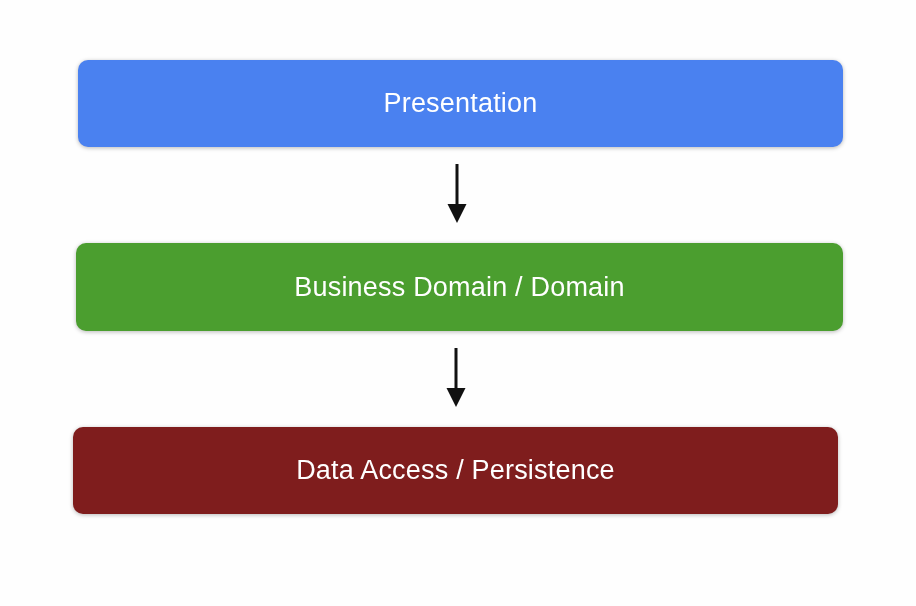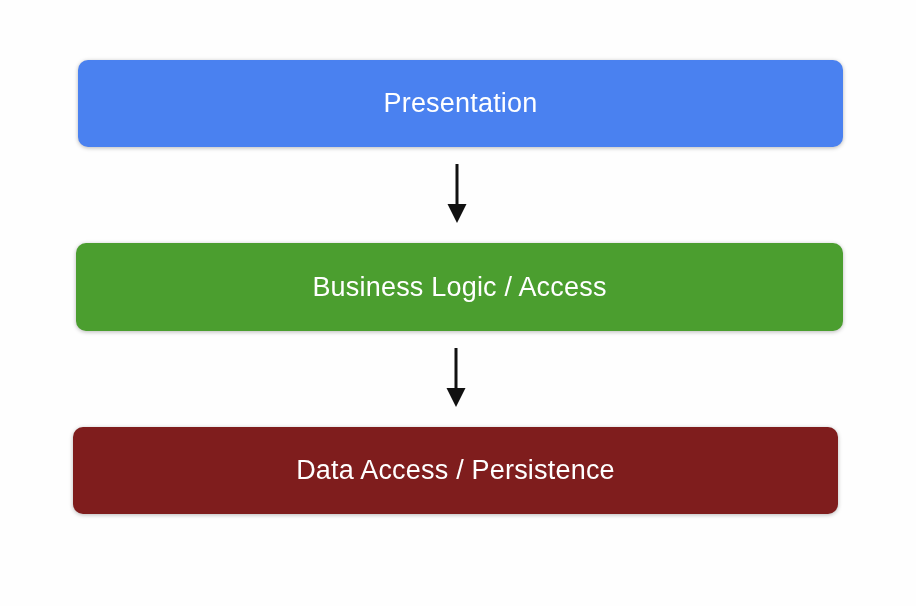--- a/index.html
+++ b/index.html
@@ -52,7 +52,7 @@
   </svg>
 
   <div class="layer-box" id="box-business" style="background-color: rgb(75, 158, 47);">
-    <span class="layer-label" style="color: rgb(255, 255, 255);">Business Logic / Access</span>
+    <span class="layer-label" style="color: rgb(255, 255, 255);">Business Domain / Domain</span>
   </div>
 
   <svg class="connector-arrow" id="arrow-2" width="24" height="60" viewBox="0 0 24 60" style="color: rgb(17, 17, 17);">

